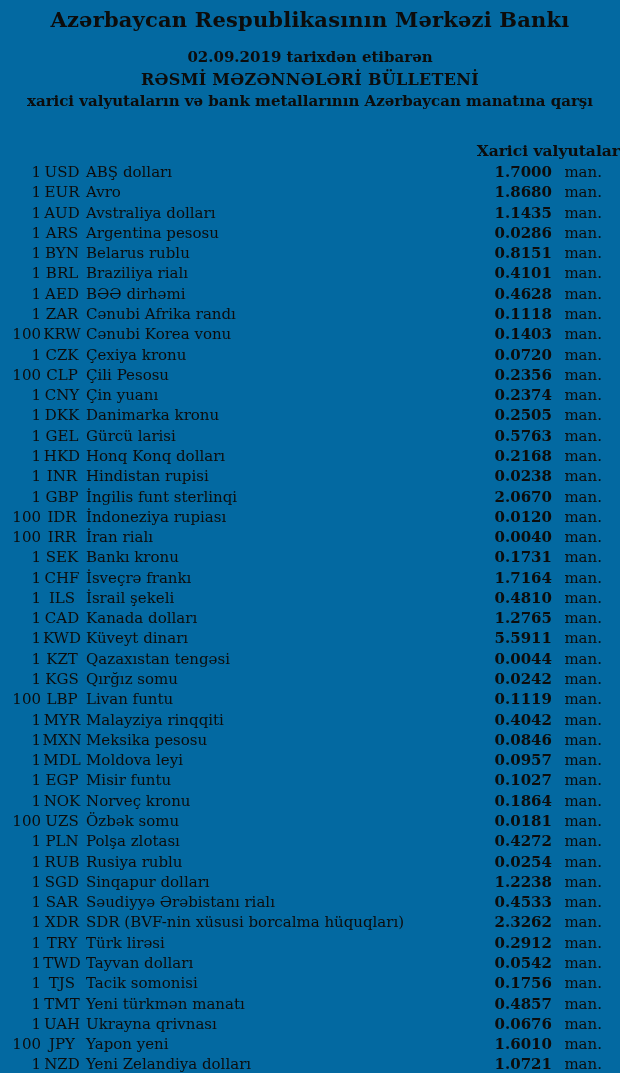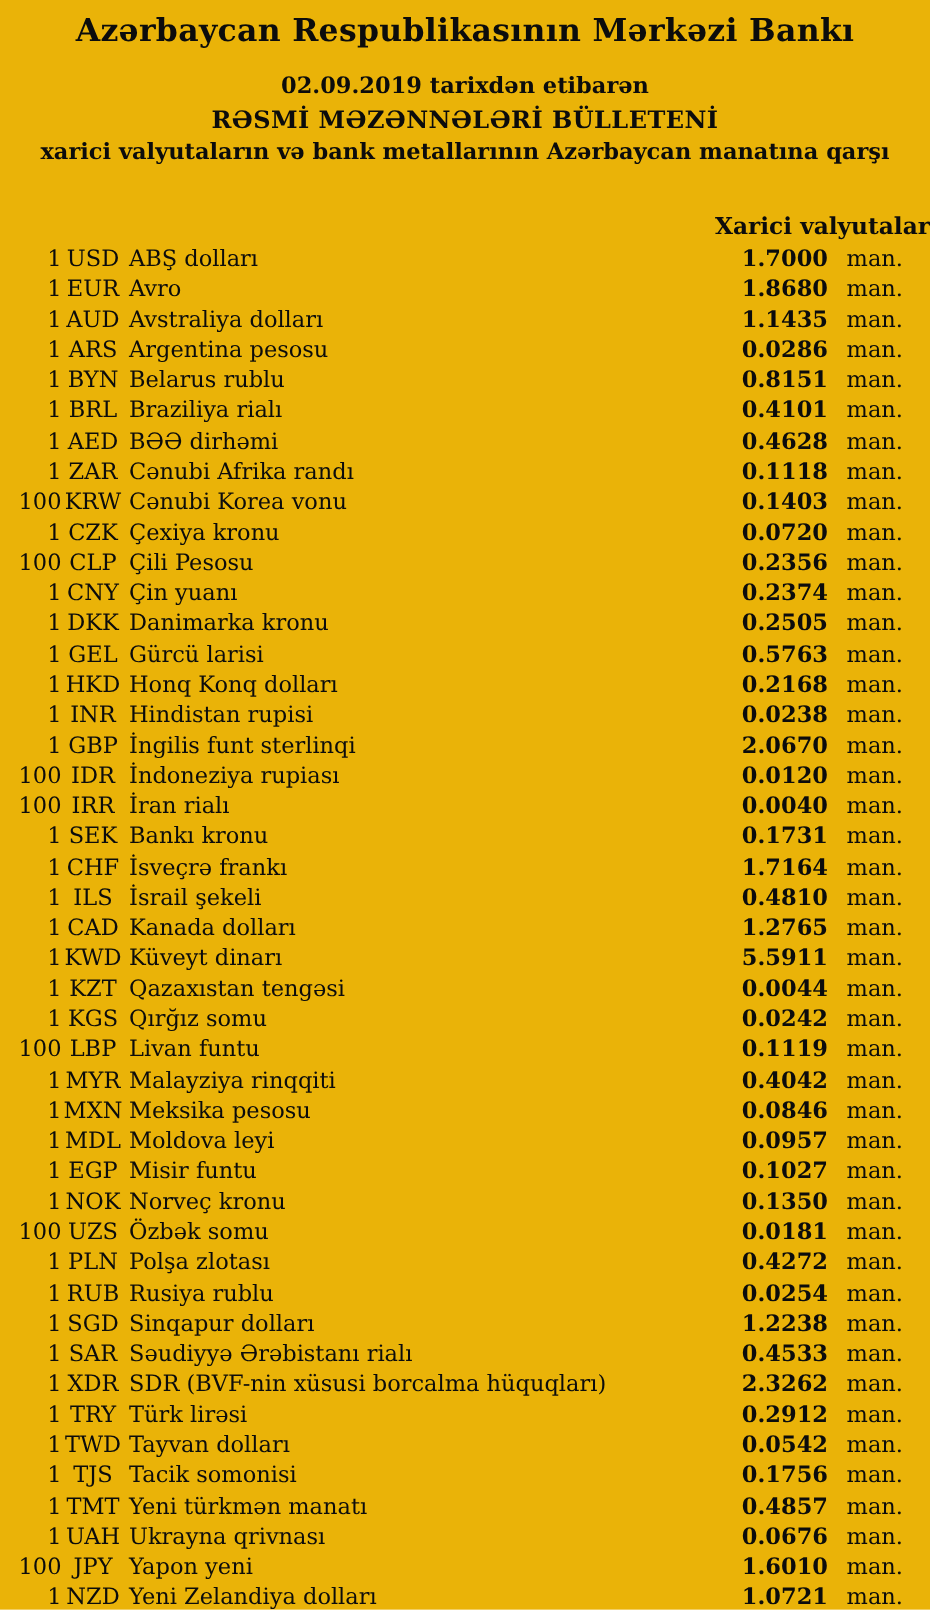--- a/index.html
+++ b/index.html
@@ -11,7 +11,7 @@
   }
   body { height: 1073px; overflow: hidden; }
 
-  .page { width: 620px; height: 1073px; background: #eab308; }
+  .page { width: 620px; height: 1073px; background: #0369a1; }
 
   .hdr { text-align: center; font-weight: bold; }
   .bank-name {

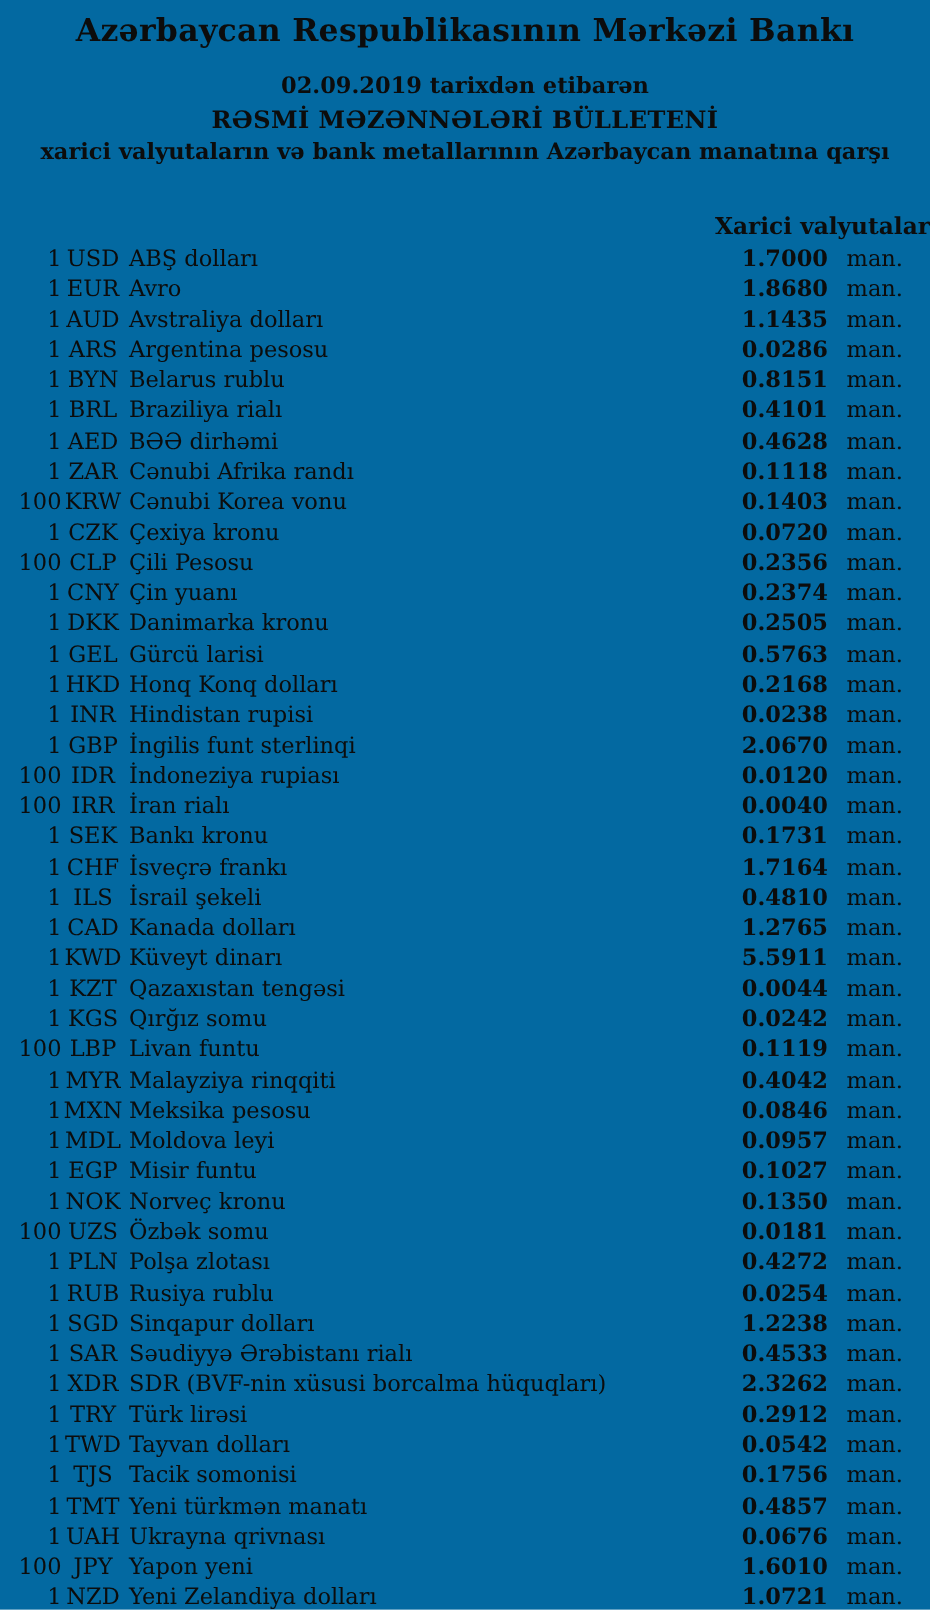--- a/index.html
+++ b/index.html
@@ -280,7 +280,7 @@
     <span class="cell-qty">1</span>
     <span class="cell-code">NOK</span>
     <span class="cell-name">Norveç kronu</span>
-    <span class="cell-rate">0.1350</span>
+    <span class="cell-rate">0.1864</span>
     <span class="cell-unit">man.</span>
   </div>
       <div class="row">

